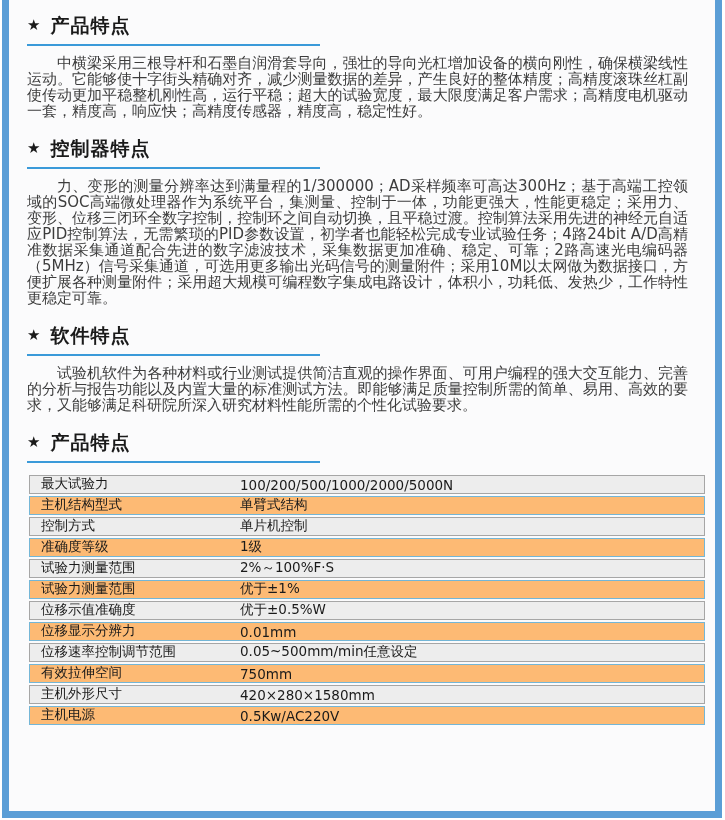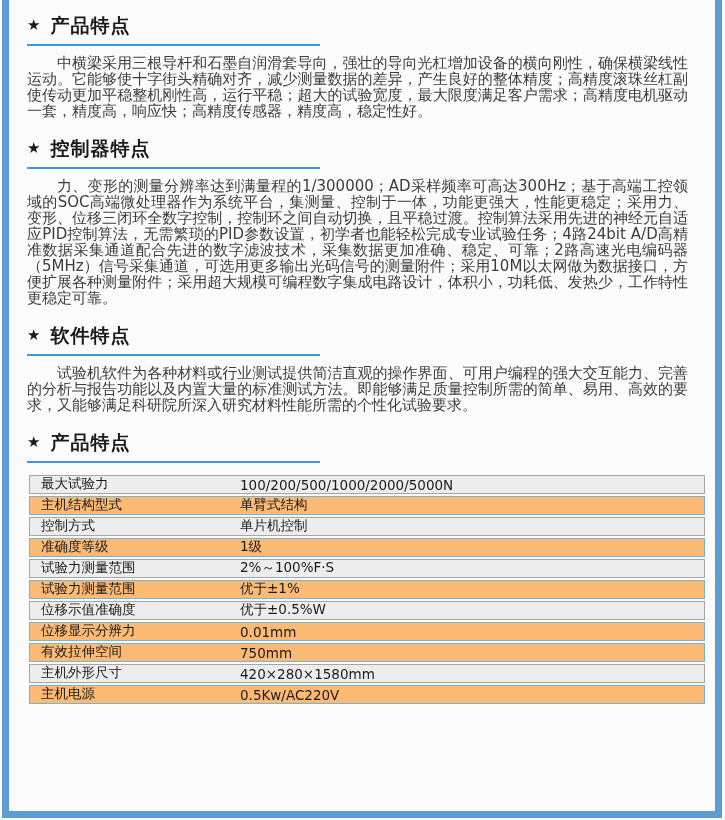--- a/index.html
+++ b/index.html
@@ -173,6 +173,10 @@
     <div class="spec-value">0.01mm</div>
   </div>
 
+  <div class="spec-row">
+    <div class="spec-label">位移速率控制调节范围</div>
+    <div class="spec-value">0.05~500mm/min任意设定</div>
+  </div>
 
   <div class="spec-row alt">
     <div class="spec-label">有效拉伸空间</div>

